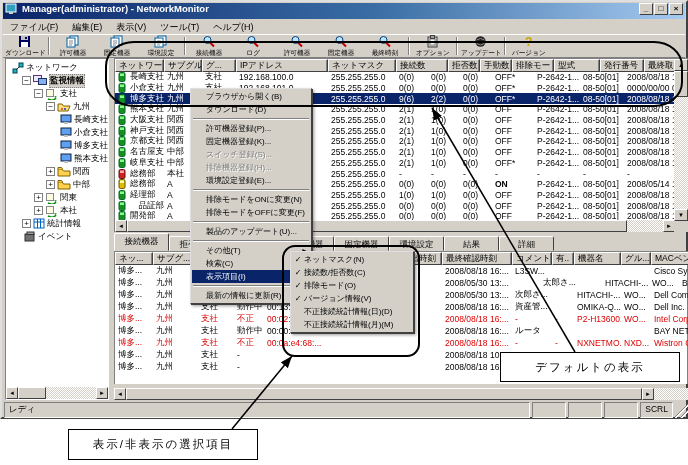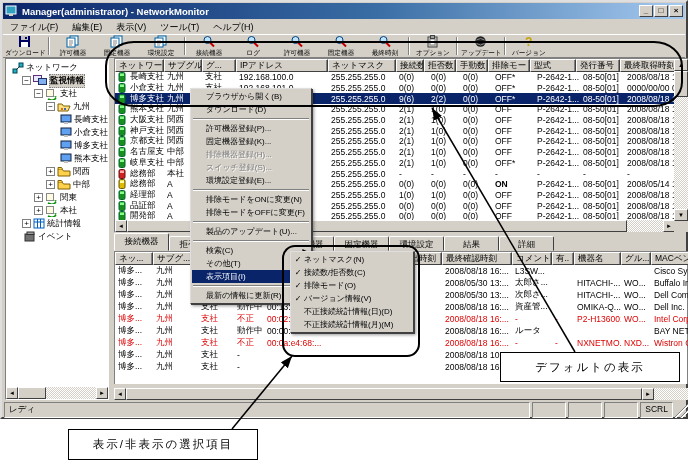--- a/index.html
+++ b/index.html
@@ -10,7 +10,7 @@
   .sunken { border:1px solid; border-color:#808080 #fff #fff #808080; box-shadow:inset 1px 1px 0 #404040; background:#fff; }
   
   #titlebar { position:absolute; left:1px; top:1px; width:682px; height:16px;
-    background:linear-gradient(90deg,#0a246a,#3a6ea5 55%,#a6caf0); display:flex; align-items:center; padding:8px 2px; }
+    background:linear-gradient(90deg,#0a246a,#3a6ea5 55%,#a6caf0); display:flex; align-items:flex-start; padding:0 2px; }
   #titlebar .title { color:#fff; font-weight:bold; font-size:9.5px; margin-left:3px; flex:1; white-space:nowrap; overflow:hidden; }
   .tbtn { width:14px; height:12px; background:#d4d0c8; border:1px solid; border-color:#fff #404040 #404040 #fff;
     font-size:8px; line-height:9px; text-align:center; font-weight:bold; margin-left:1px; }

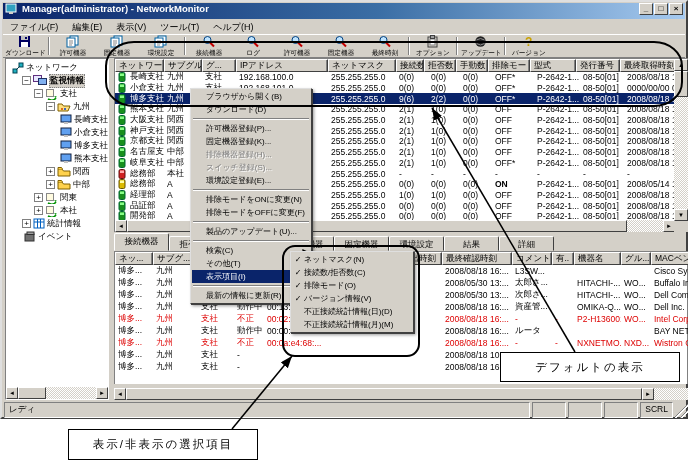--- a/index.html
+++ b/index.html
@@ -390,7 +390,7 @@
         <div class="hcell" style="width: 34px;">グ...</div>
         <div class="hcell" style="width: 92px;">IPアドレス</div>
         <div class="hcell" style="width: 68px; font-family: Liberation Serif, serif;">ネットマスク</div>
-        <div class="hcell" style="width: 28px;">接続数</div>
+        <div class="hcell" style="width: 52px;">接続数</div>
         <div class="hcell" style="width: 32px;">拒否数</div>
         <div class="hcell" style="width: 32px;">手動数</div>
         <div class="hcell" style="width: 42px;">排除モード</div>

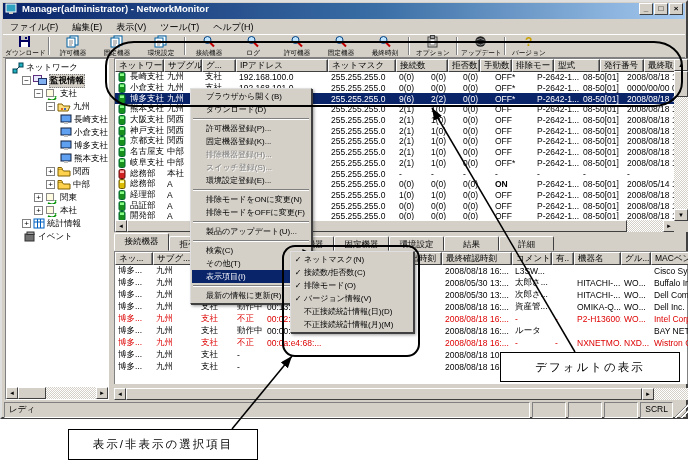--- a/index.html
+++ b/index.html
@@ -912,8 +912,8 @@
     <div class="msep"></div>
     <div class="mitem">許可機器登録(P)...</div>
     <div class="mitem">固定機器登録(K)...</div>
+    <div class="mitem dis">スイッチ登録(S)...</div>
     <div class="mitem dis">排除機器登録(H)...</div>
-    <div class="mitem dis">スイッチ登録(S)...</div>
     <div class="mitem">環境設定登録(E)...</div>
     <div class="msep"></div>
     <div class="mitem">排除モードをONに変更(N)</div>

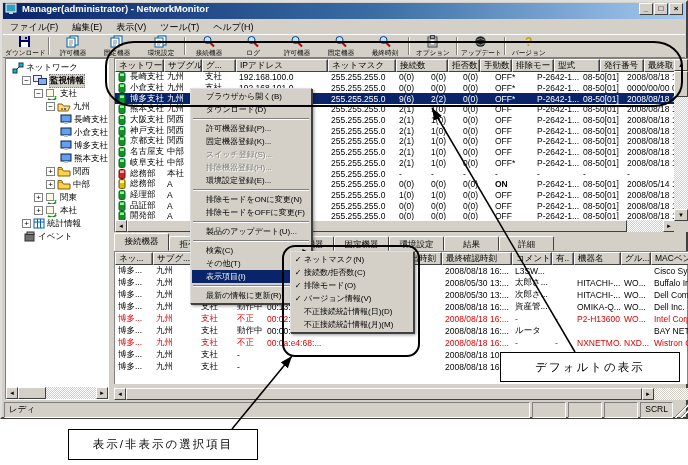--- a/index.html
+++ b/index.html
@@ -664,7 +664,7 @@
           <div class="cell" style="width: 64px;">2008/08/18 16:5</div>
         </div>
         <div class="urow">
-          <div class="cell namecell" style="width: 49px;">
+          <div class="cell namecell" style="width: 49px; justify-content: space-between;">
             <span class="ticon">
               <svg width="8" height="10">
                 <rect x="1" y="0.5" width="6" height="9" rx="1.5" fill="#18901c" stroke="#063"></rect>

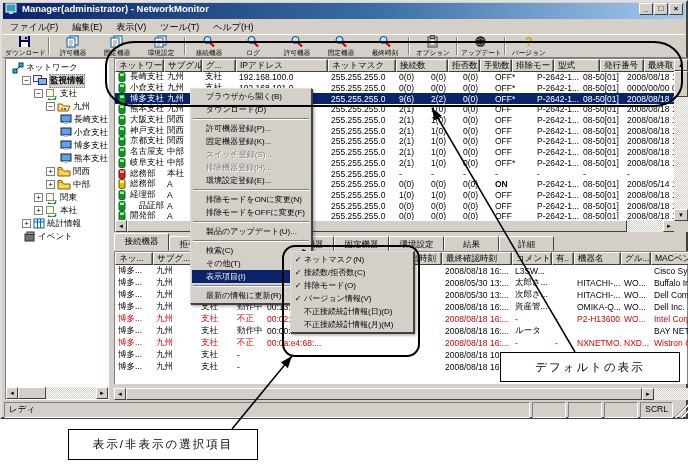--- a/index.html
+++ b/index.html
@@ -921,8 +921,8 @@
     <div class="msep"></div>
     <div class="mitem">製品のアップデート(U)...</div>
     <div class="msep"></div>
+    <div class="mitem">その他(T)<span class="arr">►</span></div>
     <div class="mitem">検索(C)<span class="arr">►</span></div>
-    <div class="mitem">その他(T)<span class="arr">►</span></div>
     <div class="mitem hl">表示項目(I)<span class="arr">►</span></div>
     <div class="msep"></div>
     <div class="mitem">最新の情報に更新(R)</div>

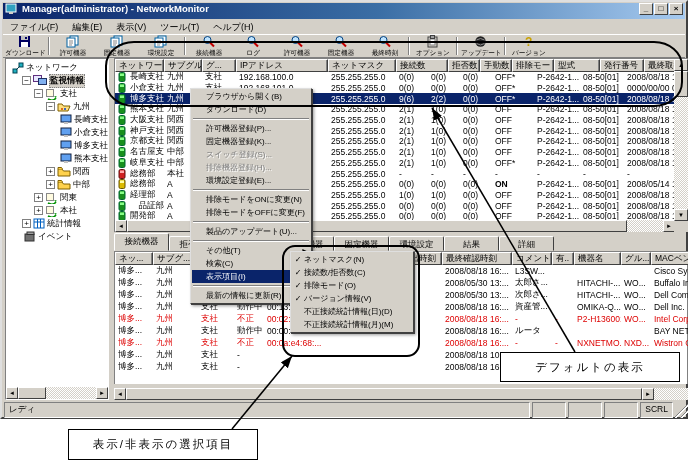--- a/index.html
+++ b/index.html
@@ -775,7 +775,7 @@
           <div class="cell" style="width: 62px;"></div>
           <div class="cell" style="width: 44px;"></div>
           <div class="cell" style="width: 70px;">2008/05/30 13:...</div>
-          <div class="cell" style="width: 40px;">太郎さ...</div>
+          <div class="cell" style="width: 40px; margin-left: 28px;">太郎さ...</div>
           <div class="cell" style="width: 22px;"></div>
           <div class="cell" style="width: 47px;">HITACHI-...</div>
           <div class="cell" style="width: 30px;">WO...</div>

